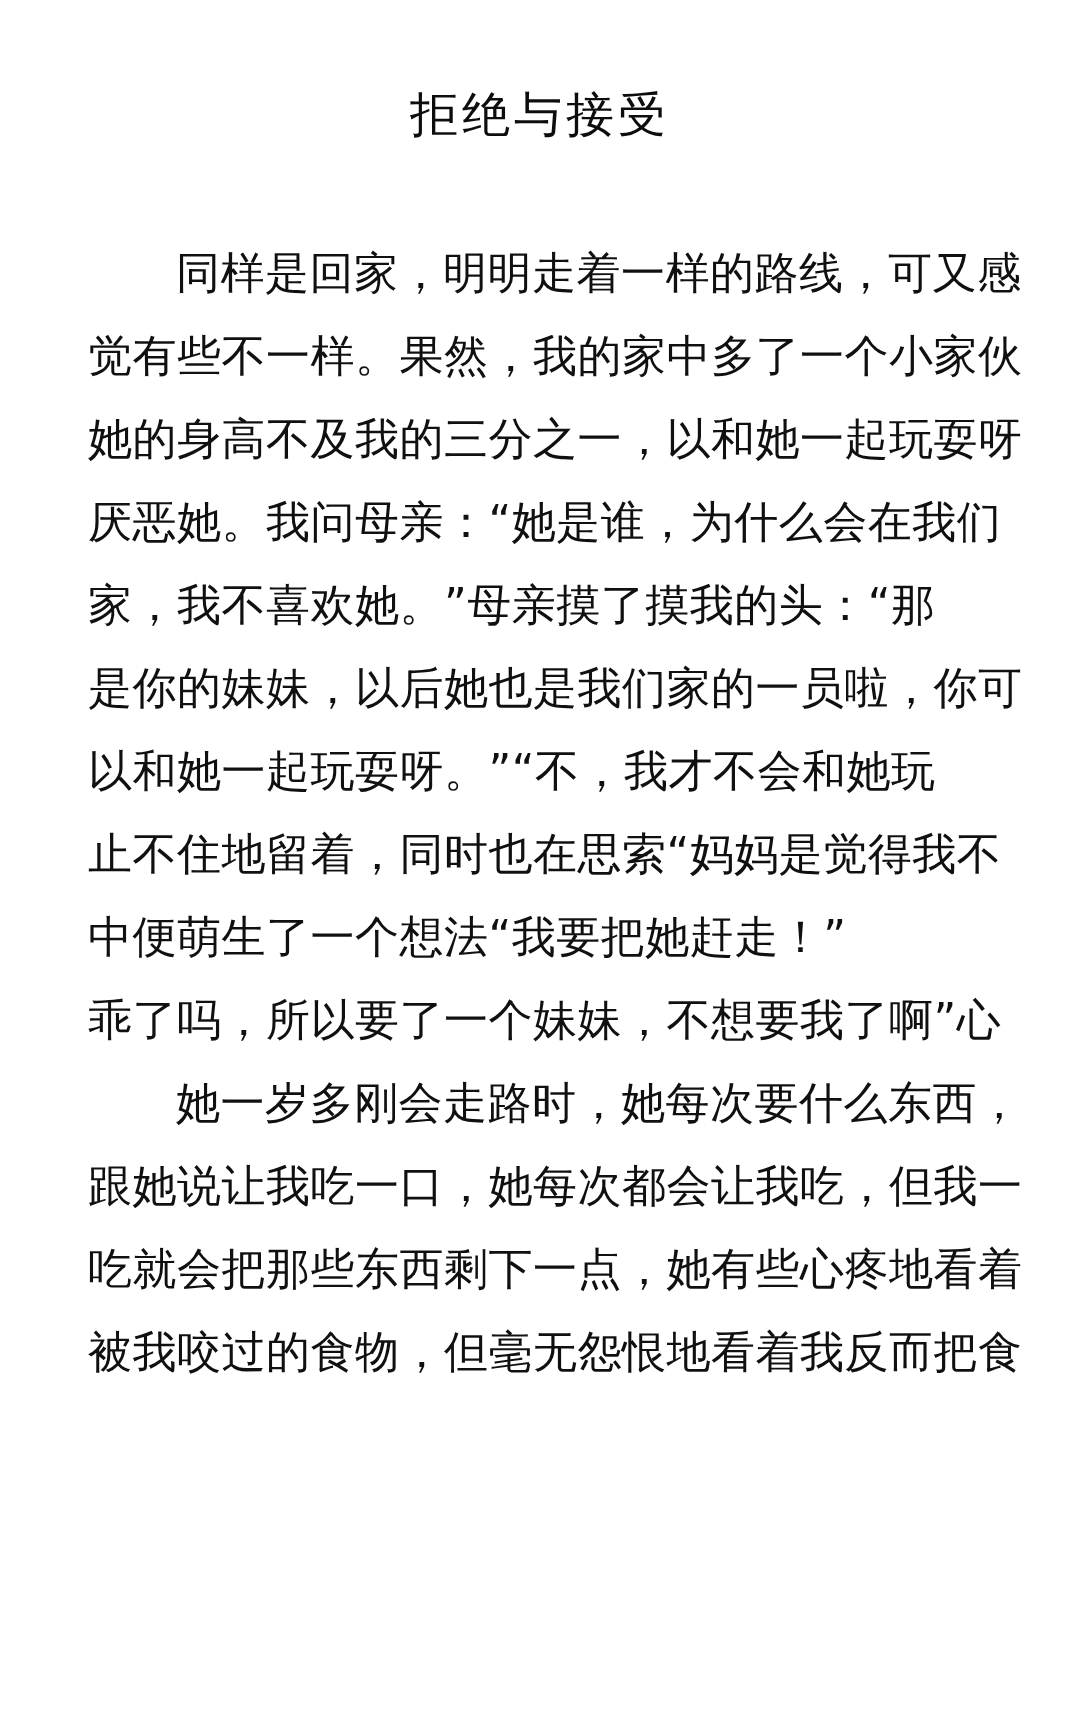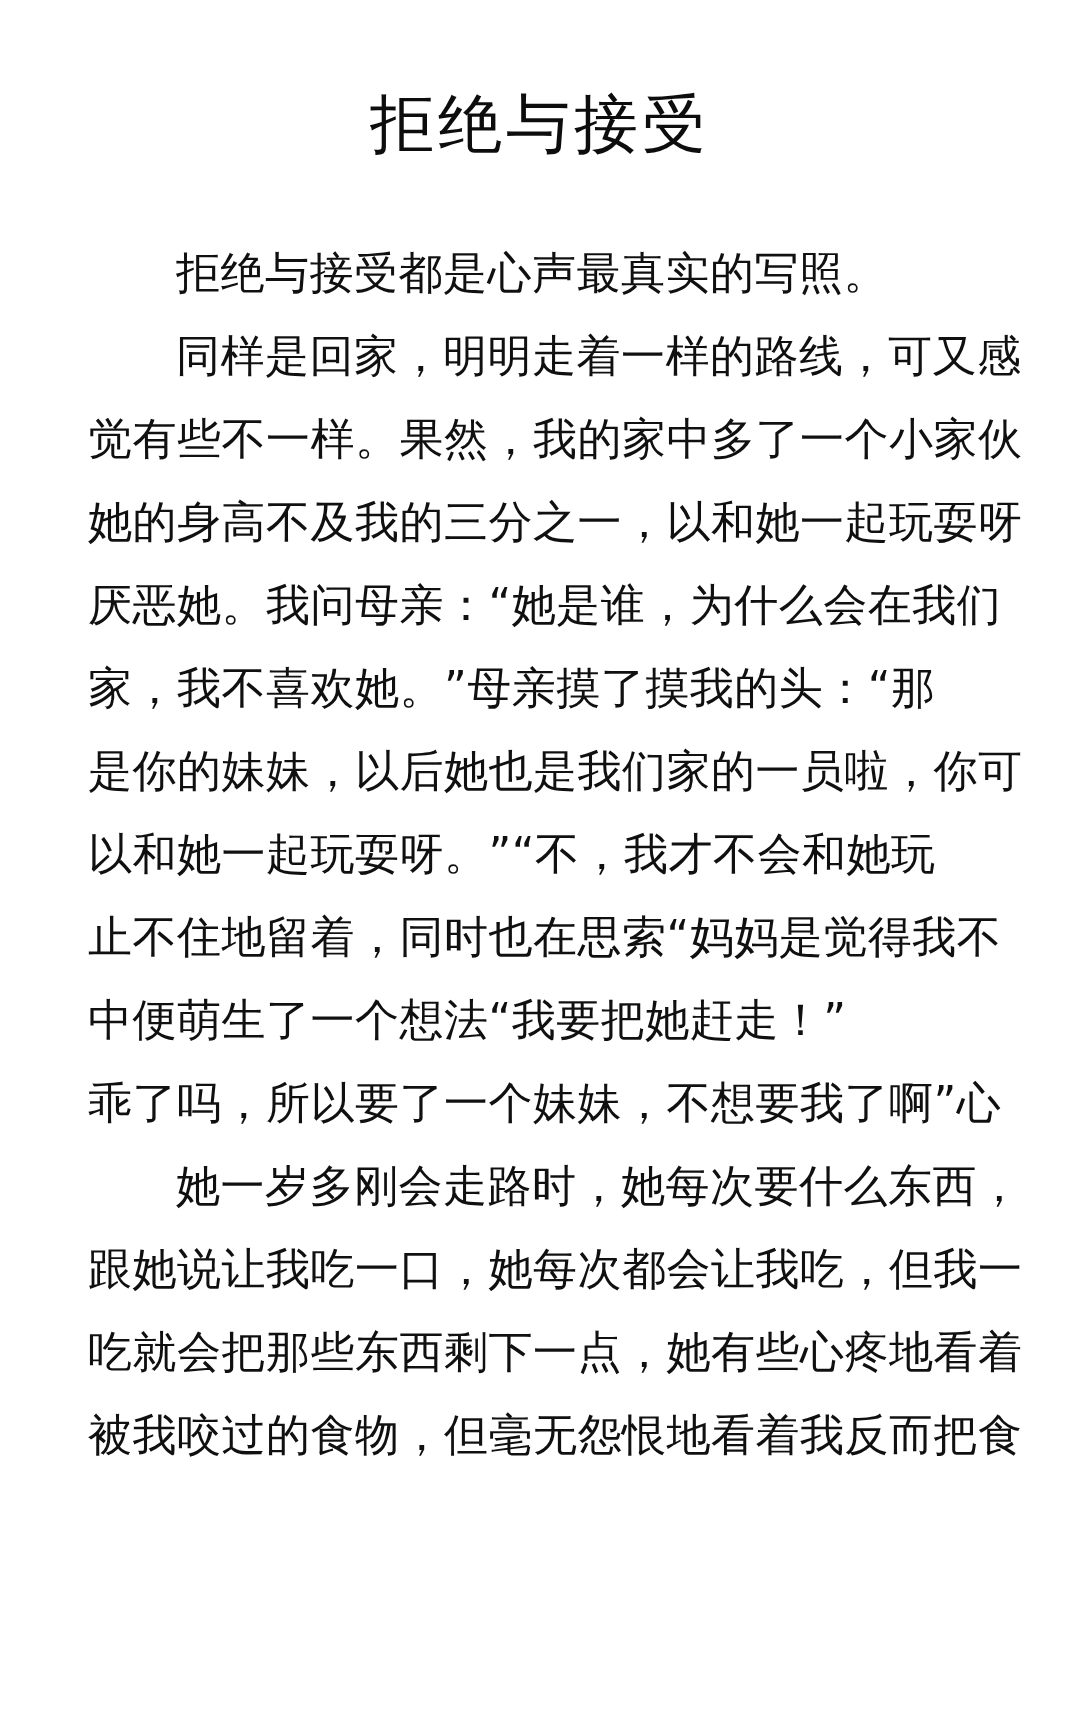--- a/index.html
+++ b/index.html
@@ -23,7 +23,7 @@
     width: 100%;
     margin: 0;
     text-align: center;
-    font-size: 64px;
+    font-size: 48px;
     font-weight: 500;
     letter-spacing: 4px;
     line-height: 1.2;

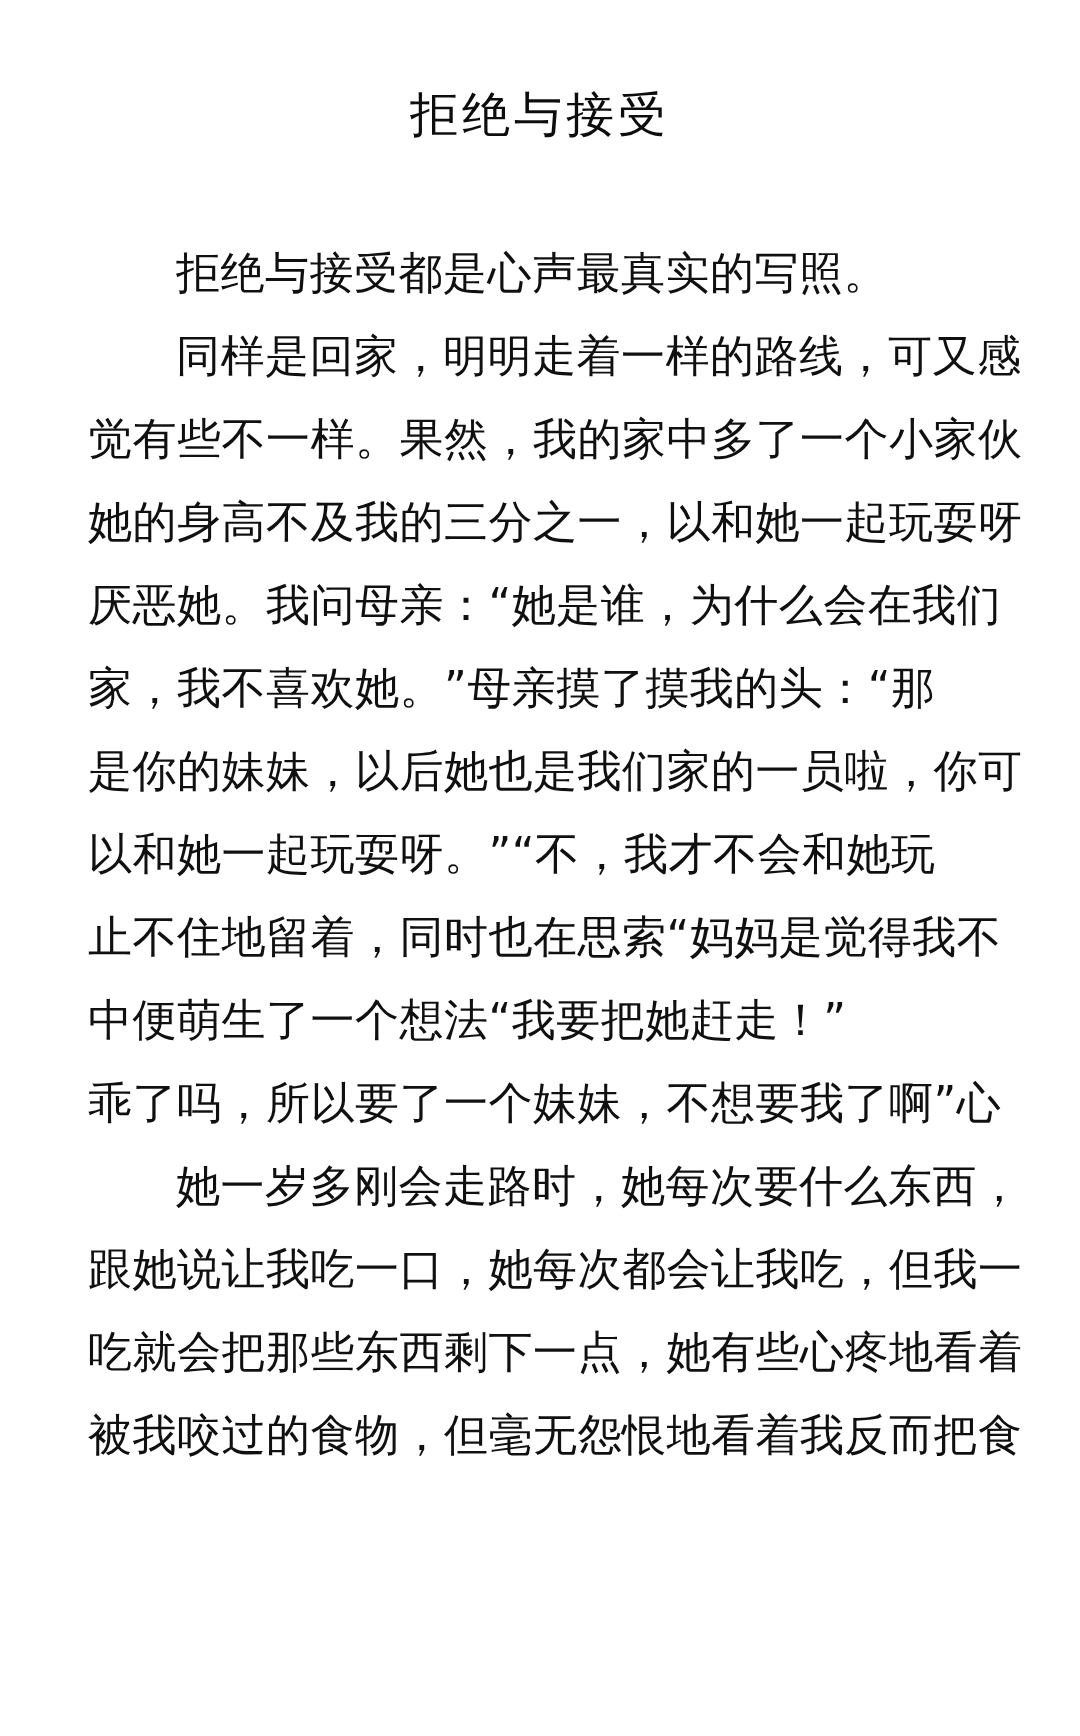--- a/index.html
+++ b/index.html
@@ -55,7 +55,6 @@
 <div class="page">
   <h1 class="title">拒绝与接受</h1>
   <div class="essay-body" id="essay-body">
-      <div class="line indent">拒绝与接受都是心声最真实的写照。</div>
       <div class="line indent">同样是回家，明明走着一样的路线，可又感</div>
       <div class="line">觉有些不一样。果然，我的家中多了一个小家伙</div>
       <div class="line">她的身高不及我的三分之一，以和她一起玩耍呀</div>

